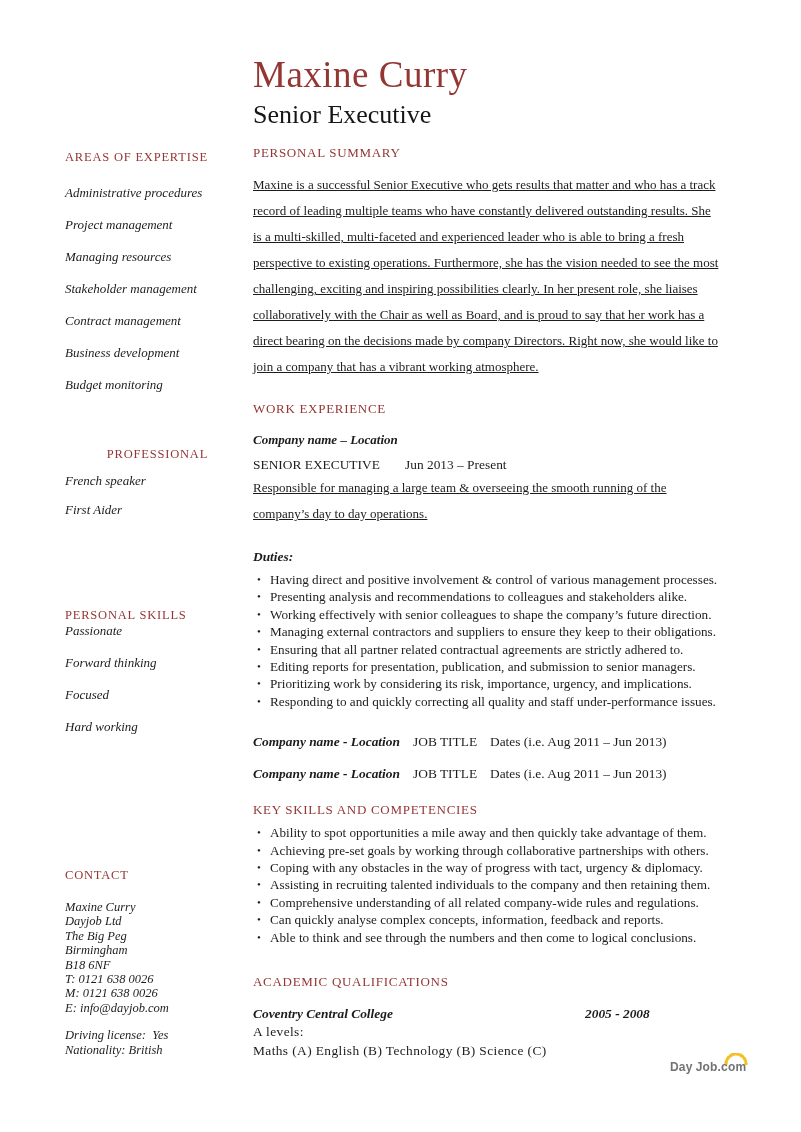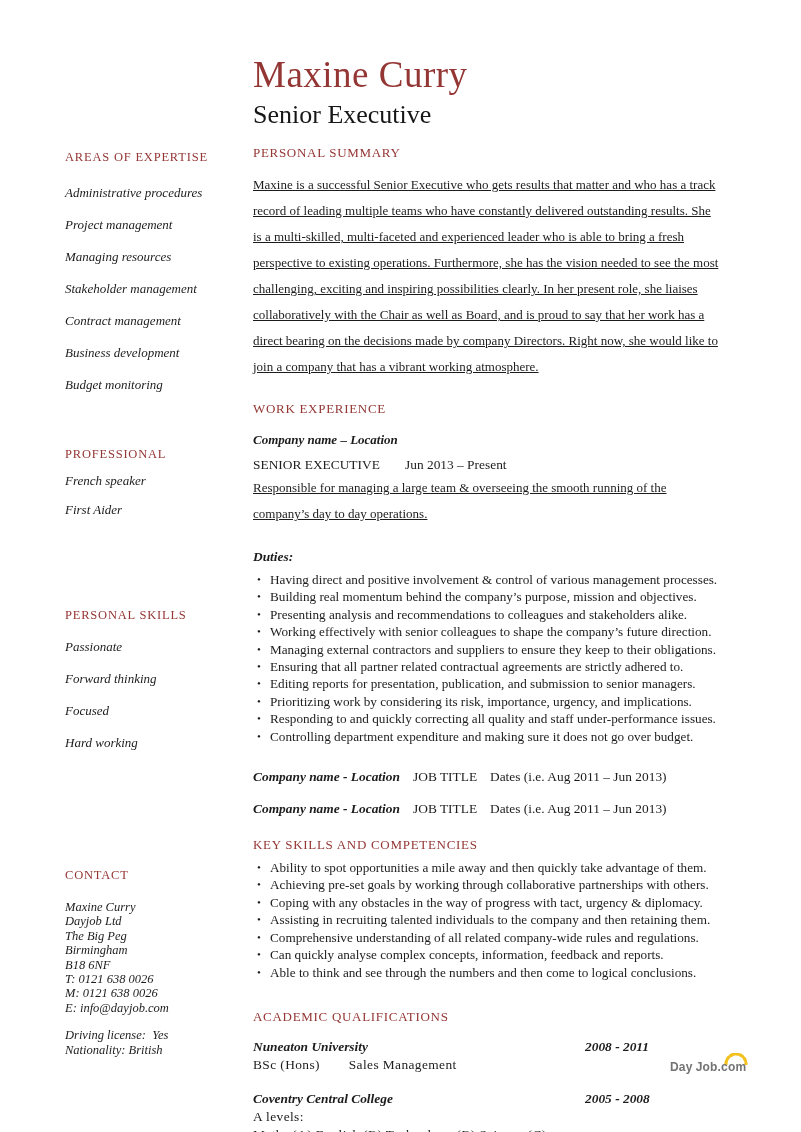--- a/index.html
+++ b/index.html
@@ -27,7 +27,7 @@
     white-space:nowrap;
   }
   #sb-expertise .sb-h { margin-bottom:20px; }
-  #sb-professional .sb-h { margin-bottom:11px; }
+  #sb-professional .sb-h { margin-bottom:11px;text-align:center; }
   #sb-skills .sb-h { margin-bottom:16px; }
   #sb-contact .sb-h { margin-bottom:17px; }
   .sb-item {

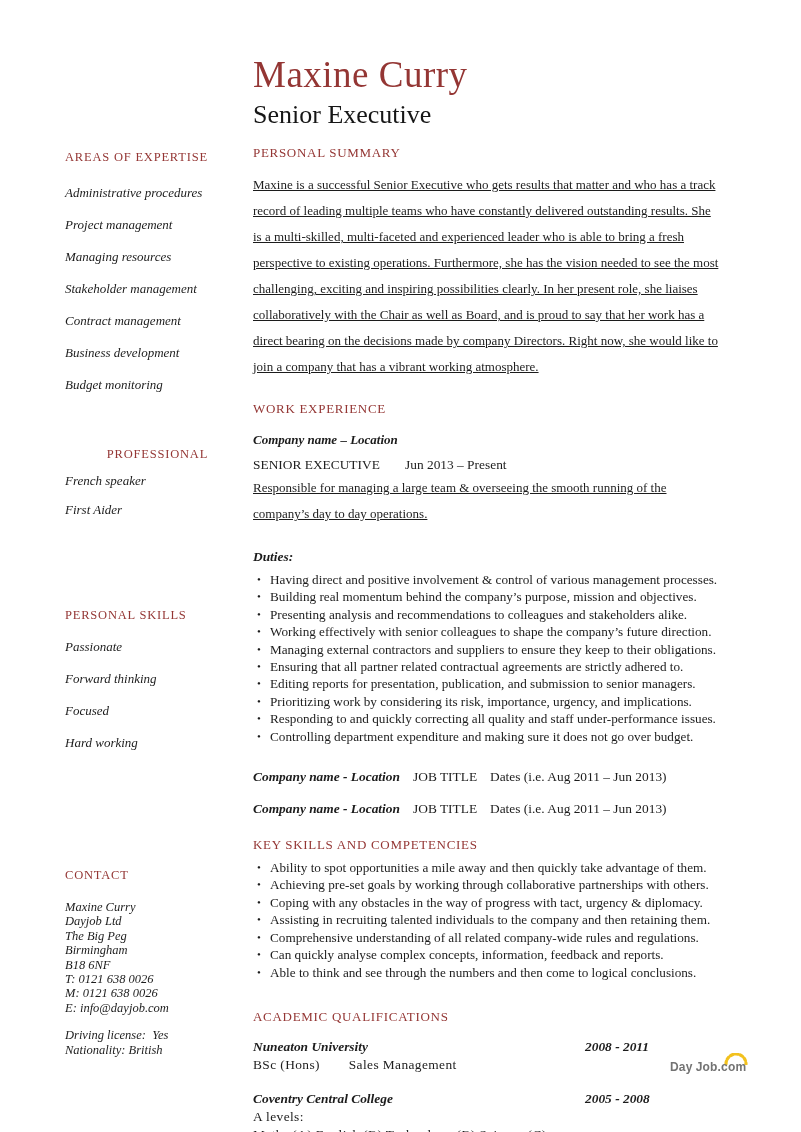--- a/index.html
+++ b/index.html
@@ -201,7 +201,6 @@
     <div class="duties-label">Duties:</div>
     <ul class="blist">
       <li>Having direct and positive involvement &amp; control of various management processes.</li>
-      <li>Building real momentum behind the company’s purpose, mission and objectives.</li>
       <li>Presenting analysis and recommendations to colleagues and stakeholders alike.</li>
       <li>Working effectively with senior colleagues to shape the company’s future direction.</li>
       <li>Managing external contractors and suppliers to ensure they keep to their obligations.</li>

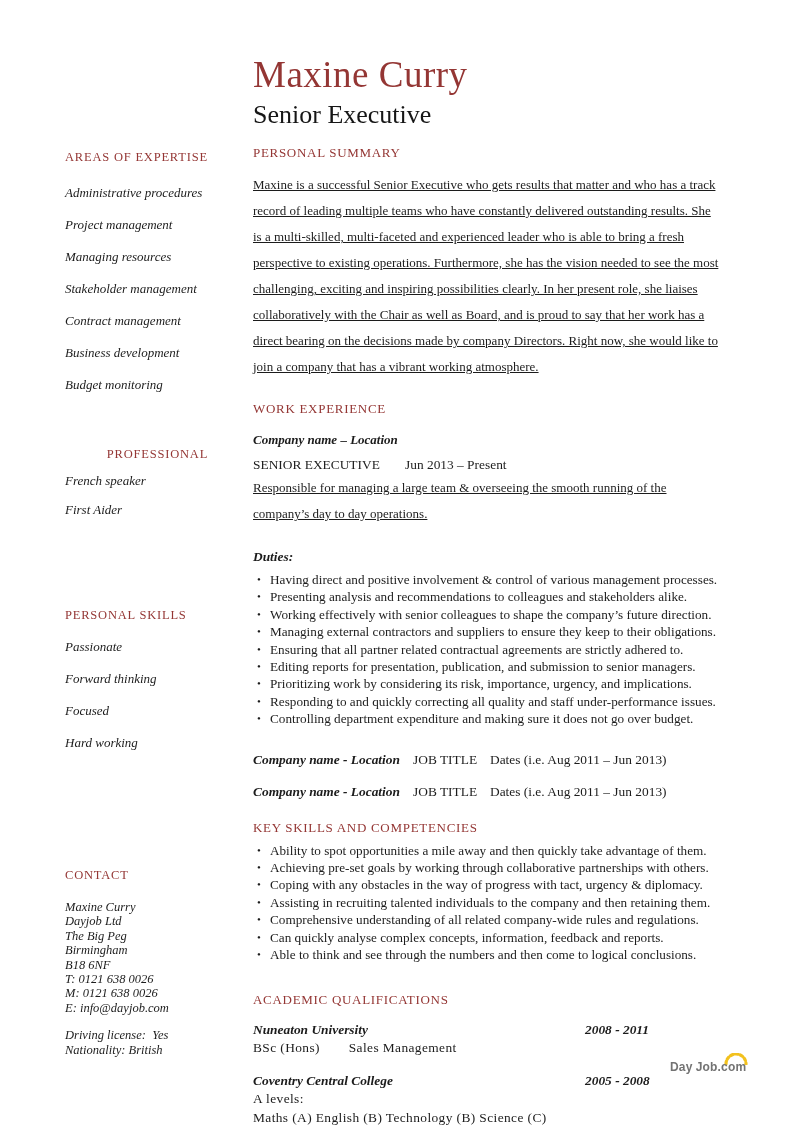--- a/index.html
+++ b/index.html
@@ -28,7 +28,7 @@
   }
   #sb-expertise .sb-h { margin-bottom:20px; }
   #sb-professional .sb-h { margin-bottom:11px;text-align:center; }
-  #sb-skills .sb-h { margin-bottom:16px; }
+  #sb-skills .sb-h { margin-bottom:0; }
   #sb-contact .sb-h { margin-bottom:17px; }
   .sb-item {
     font-style:italic; font-weight:500;

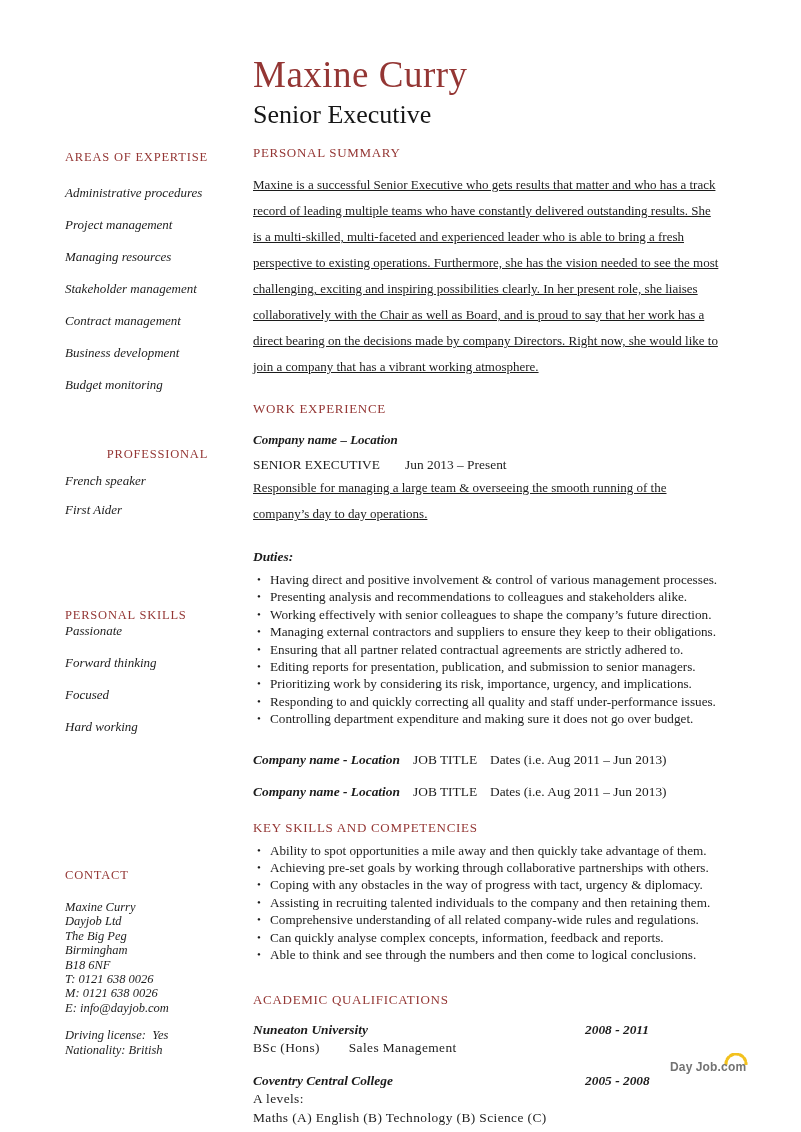--- a/index.html
+++ b/index.html
@@ -208,7 +208,6 @@
       <li>Editing reports for presentation, publication, and submission to senior managers.</li>
       <li>Prioritizing work by considering its risk, importance, urgency, and implications.</li>
       <li>Responding to and quickly correcting all quality and staff under-performance issues.</li>
-      <li>Controlling department expenditure and making sure it does not go over budget.</li>
     </ul>
 
     <div class="role-row first">

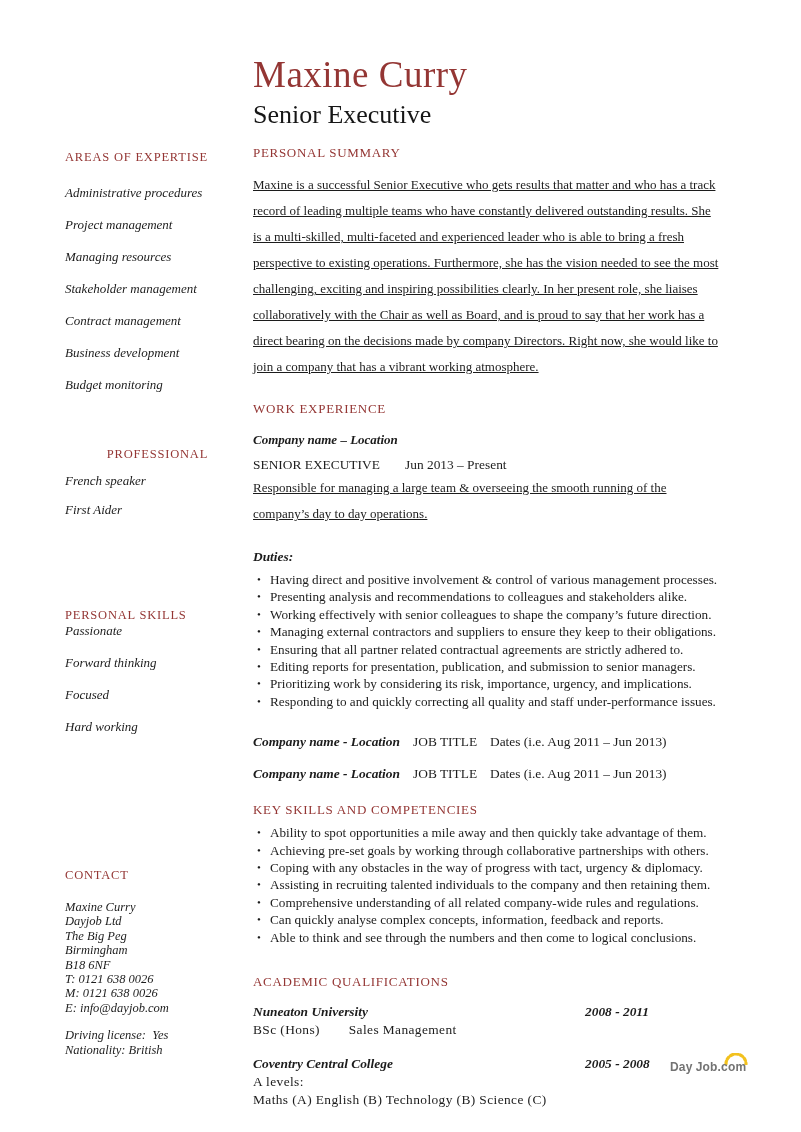--- a/index.html
+++ b/index.html
@@ -234,16 +234,6 @@
 
     <h3 class="mh mh-academic">ACADEMIC QUALIFICATIONS</h3>
 
-    <div class="acad-entry">
-      <div class="acad-row">
-        <span class="school">Nuneaton University</span>
-        <span class="dates">2008 - 2011</span>
-      </div>
-      <div class="acad-detail">
-        <span class="degree">BSc (Hons)</span>
-        <span>Sales Management</span>
-      </div>
-    </div>
 
     <div class="acad-entry second">
       <div class="acad-row">

